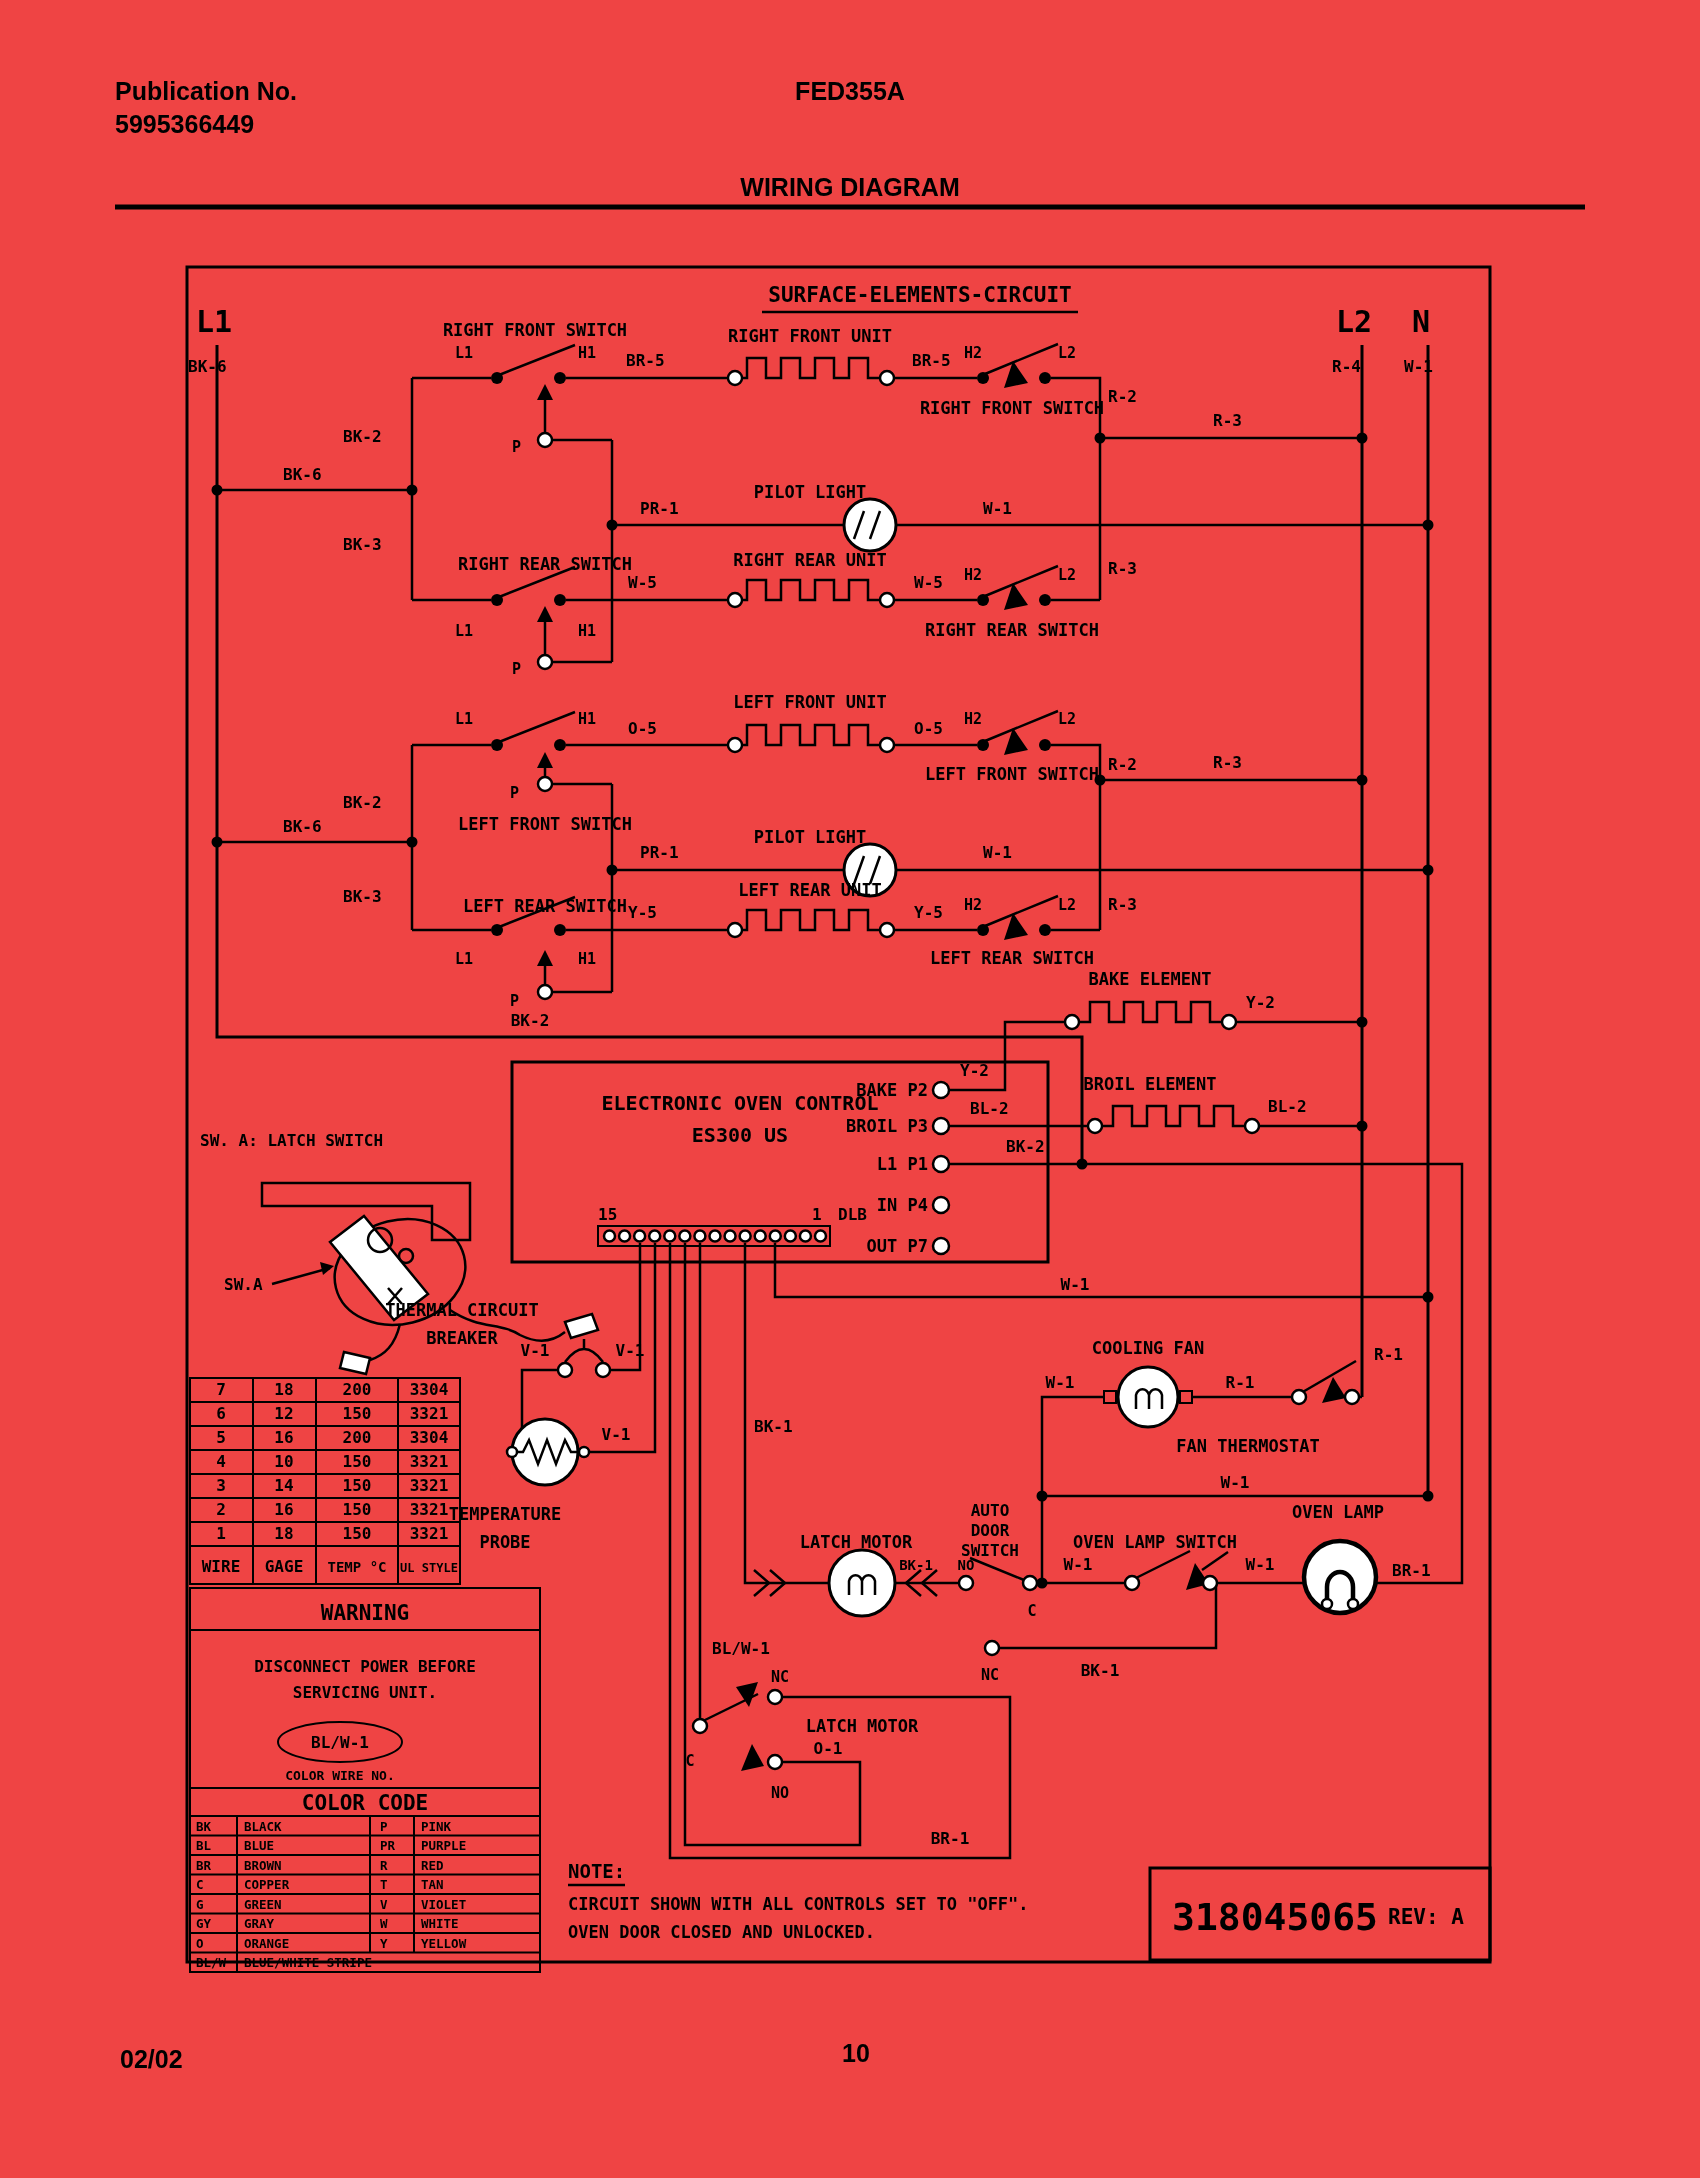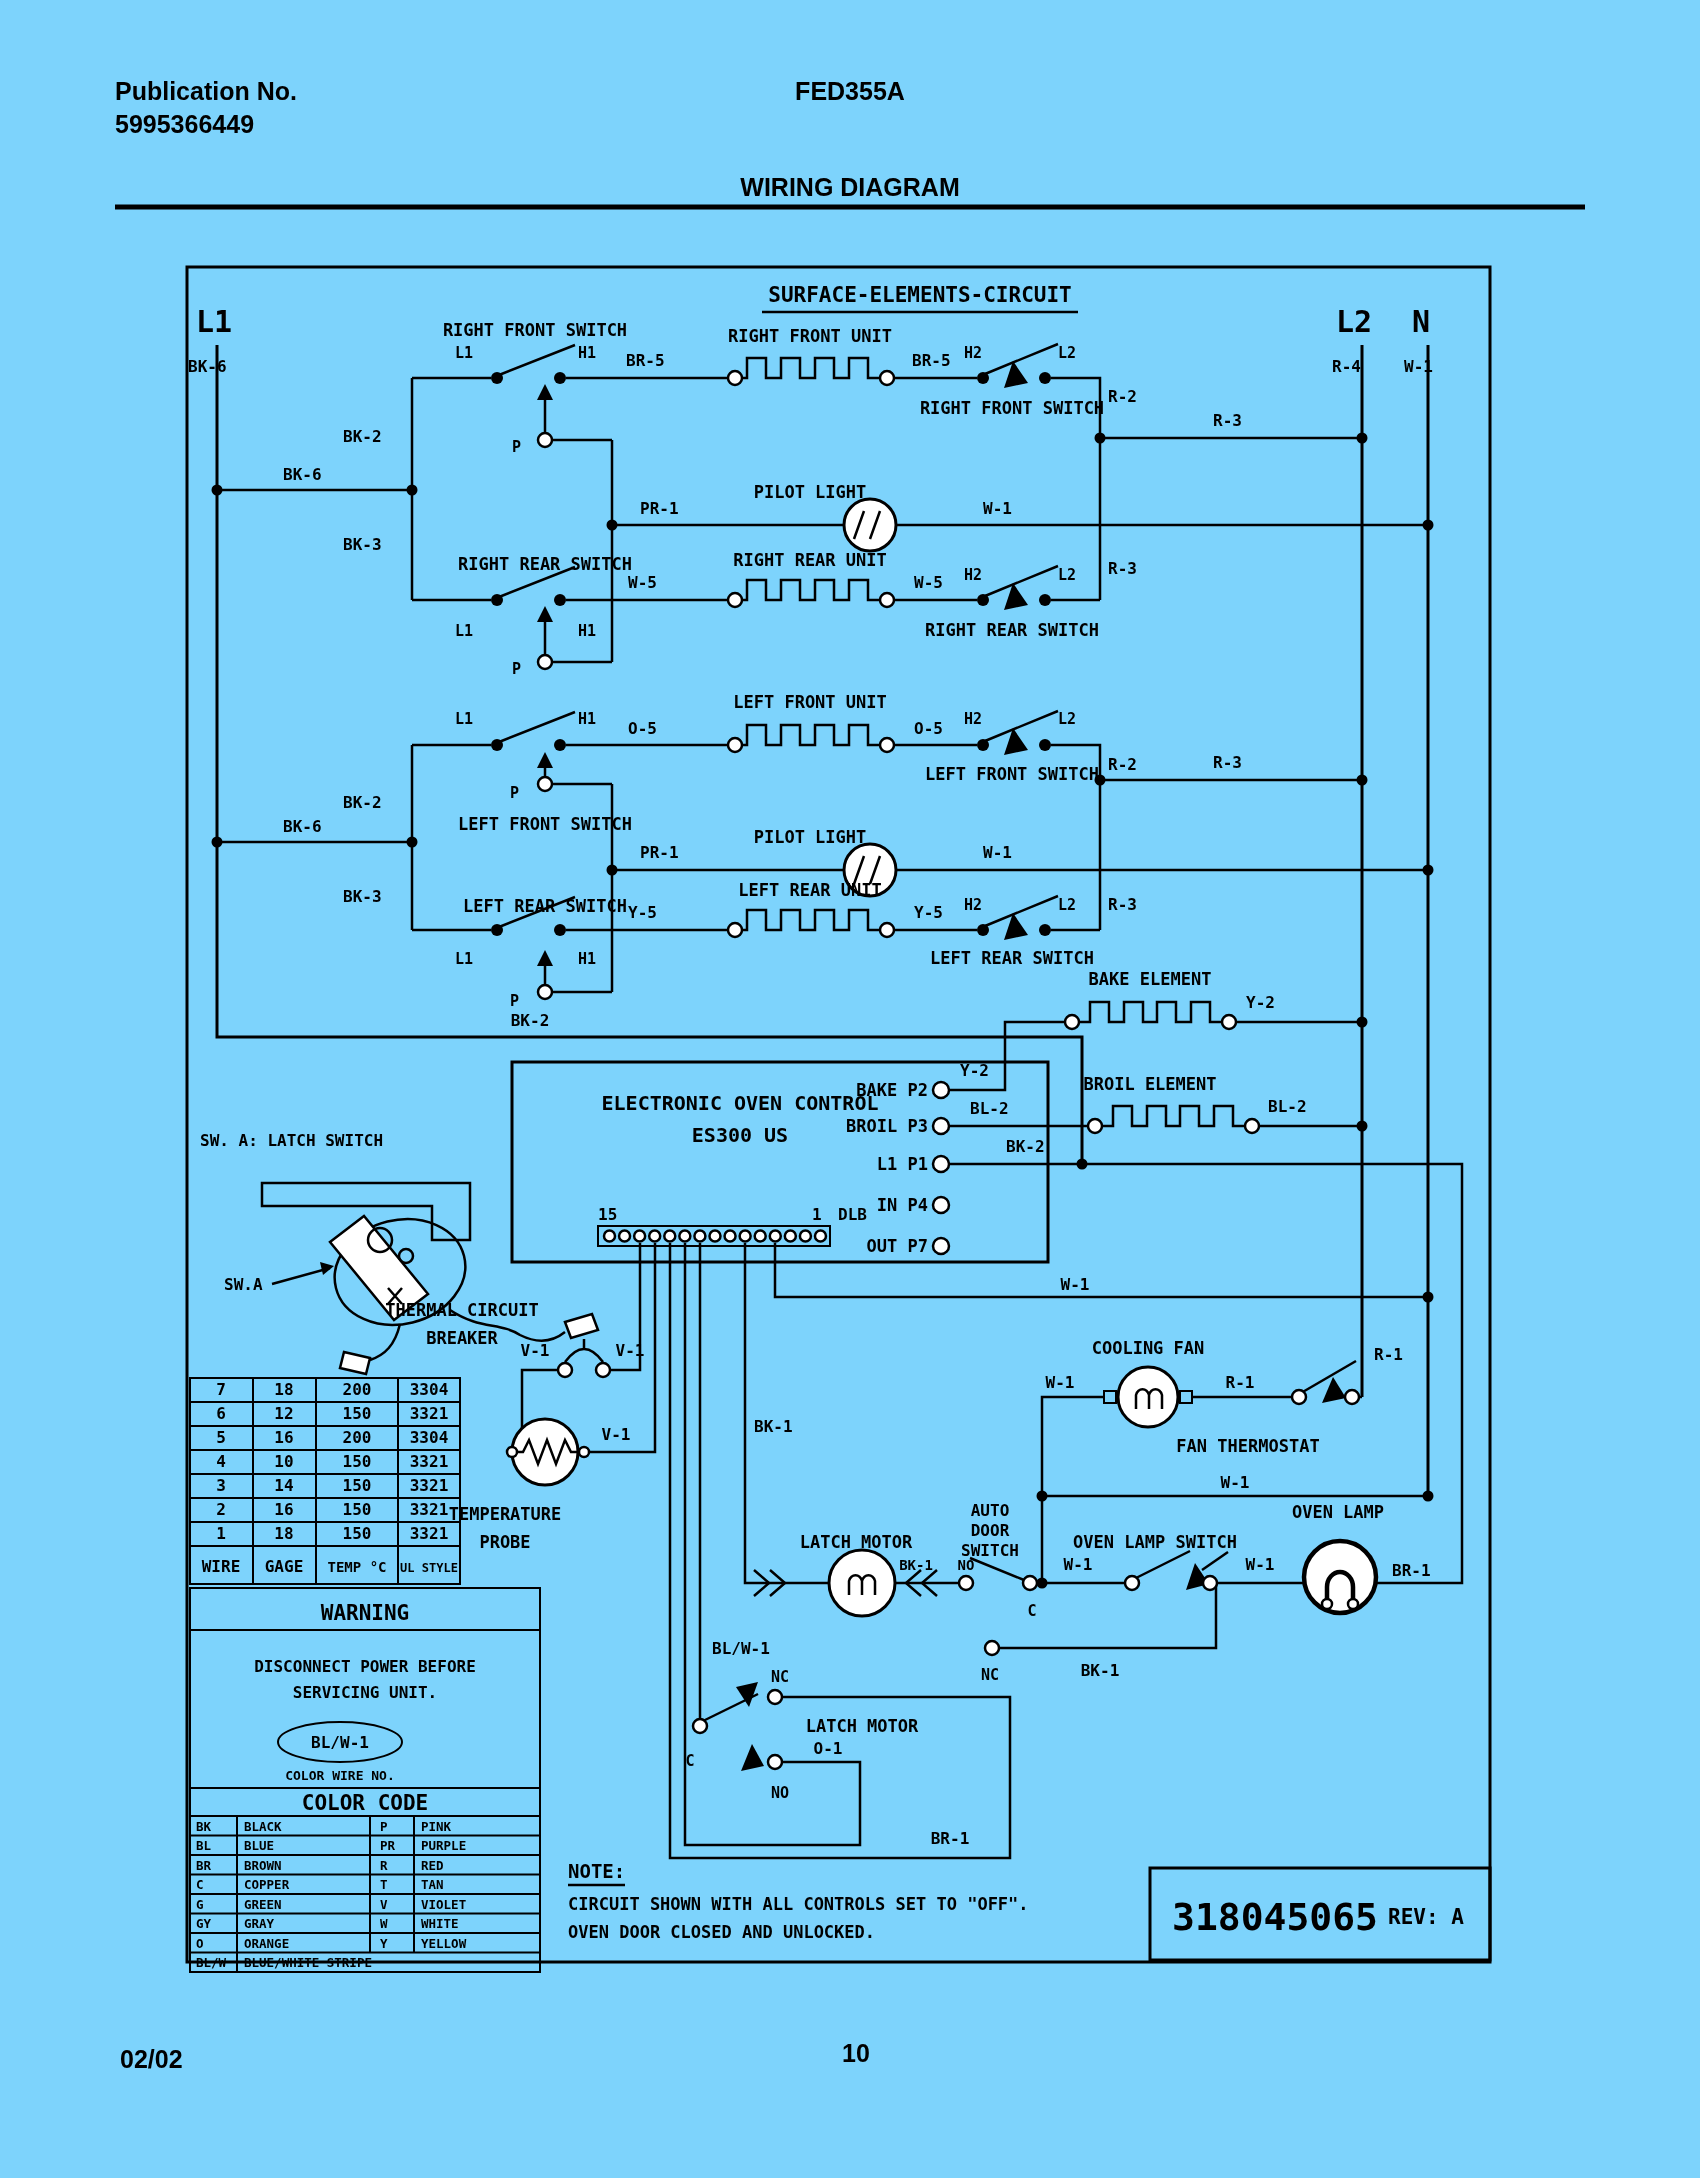--- a/index.html
+++ b/index.html
@@ -3,7 +3,7 @@
 <meta charset="utf-8">
 <style>
   html,body{margin:0;padding:0;background:#fff;}
-  .page{position:relative;width:1700px;height:2178px;background:#7dd3fc;font-family:"Liberation Sans",sans-serif;}
+  .page{position:relative;width:1700px;height:2178px;background:#ef4444;font-family:"Liberation Sans",sans-serif;}
   svg{position:absolute;left:0;top:0;}
   svg text{fill:#000;}
   .hdr{font-family:"Liberation Sans",sans-serif;font-weight:bold;font-size:25px;}

